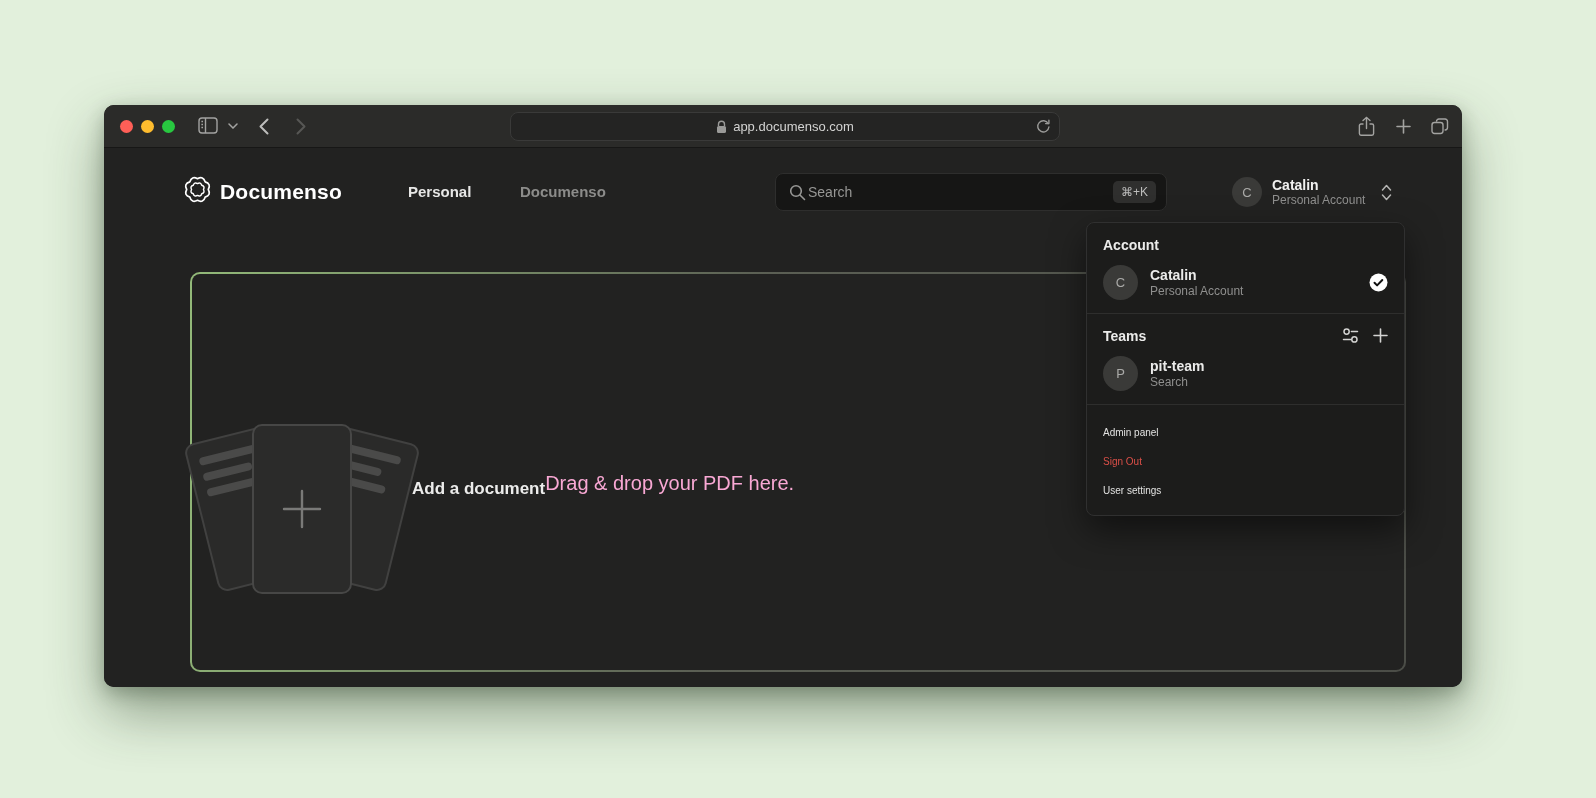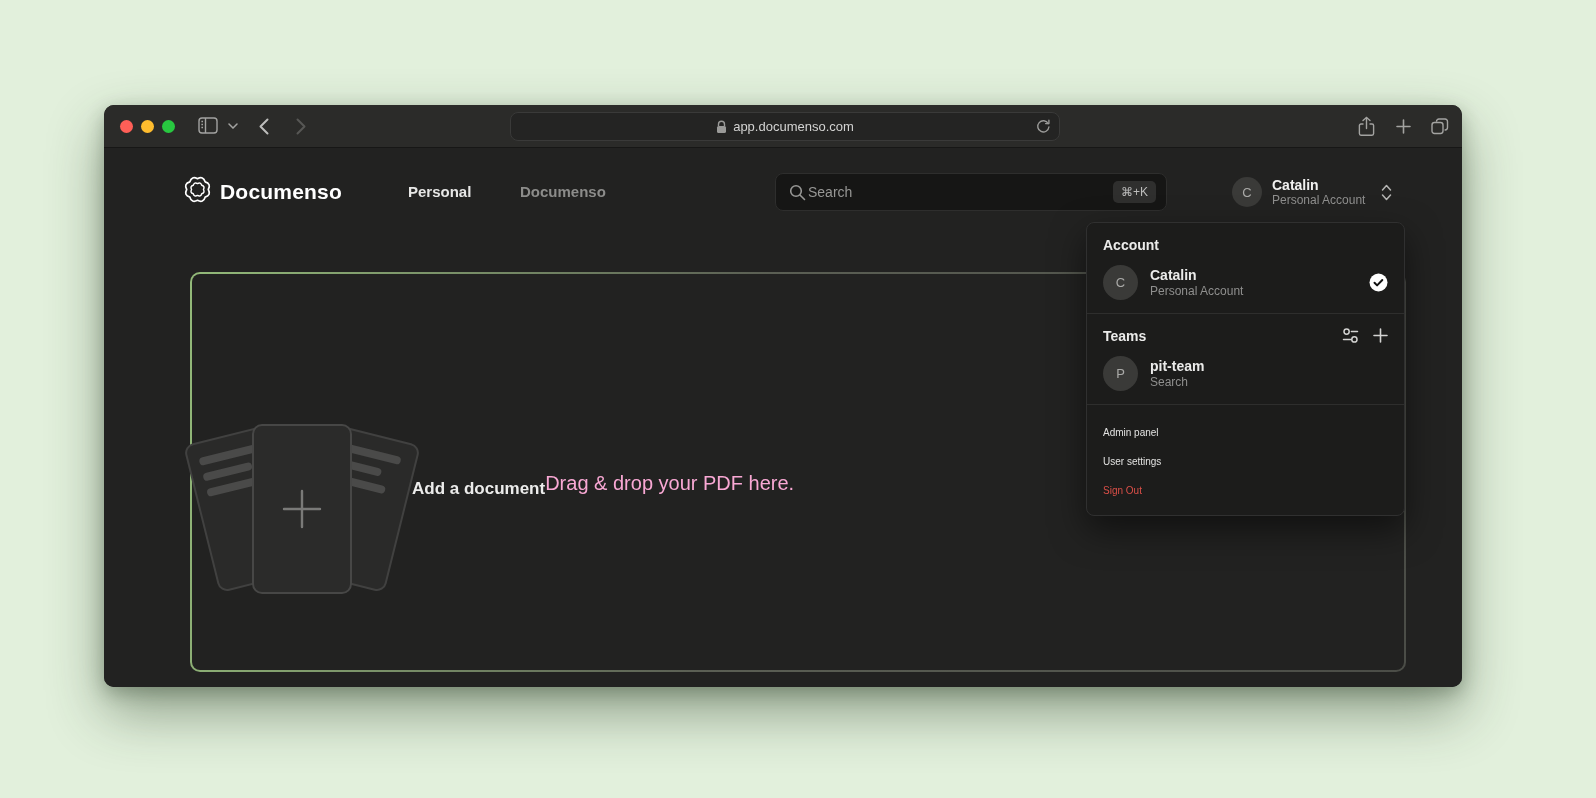--- a/index.html
+++ b/index.html
@@ -323,8 +323,8 @@
       <div class="menu-sep"></div>
 
       <div class="menu-link">Admin panel</div>
+      <div class="menu-link destructive">Sign Out</div>
       <div class="menu-link">User settings</div>
-      <div class="menu-link destructive">Sign Out</div>
     </div>
 
   </div>

